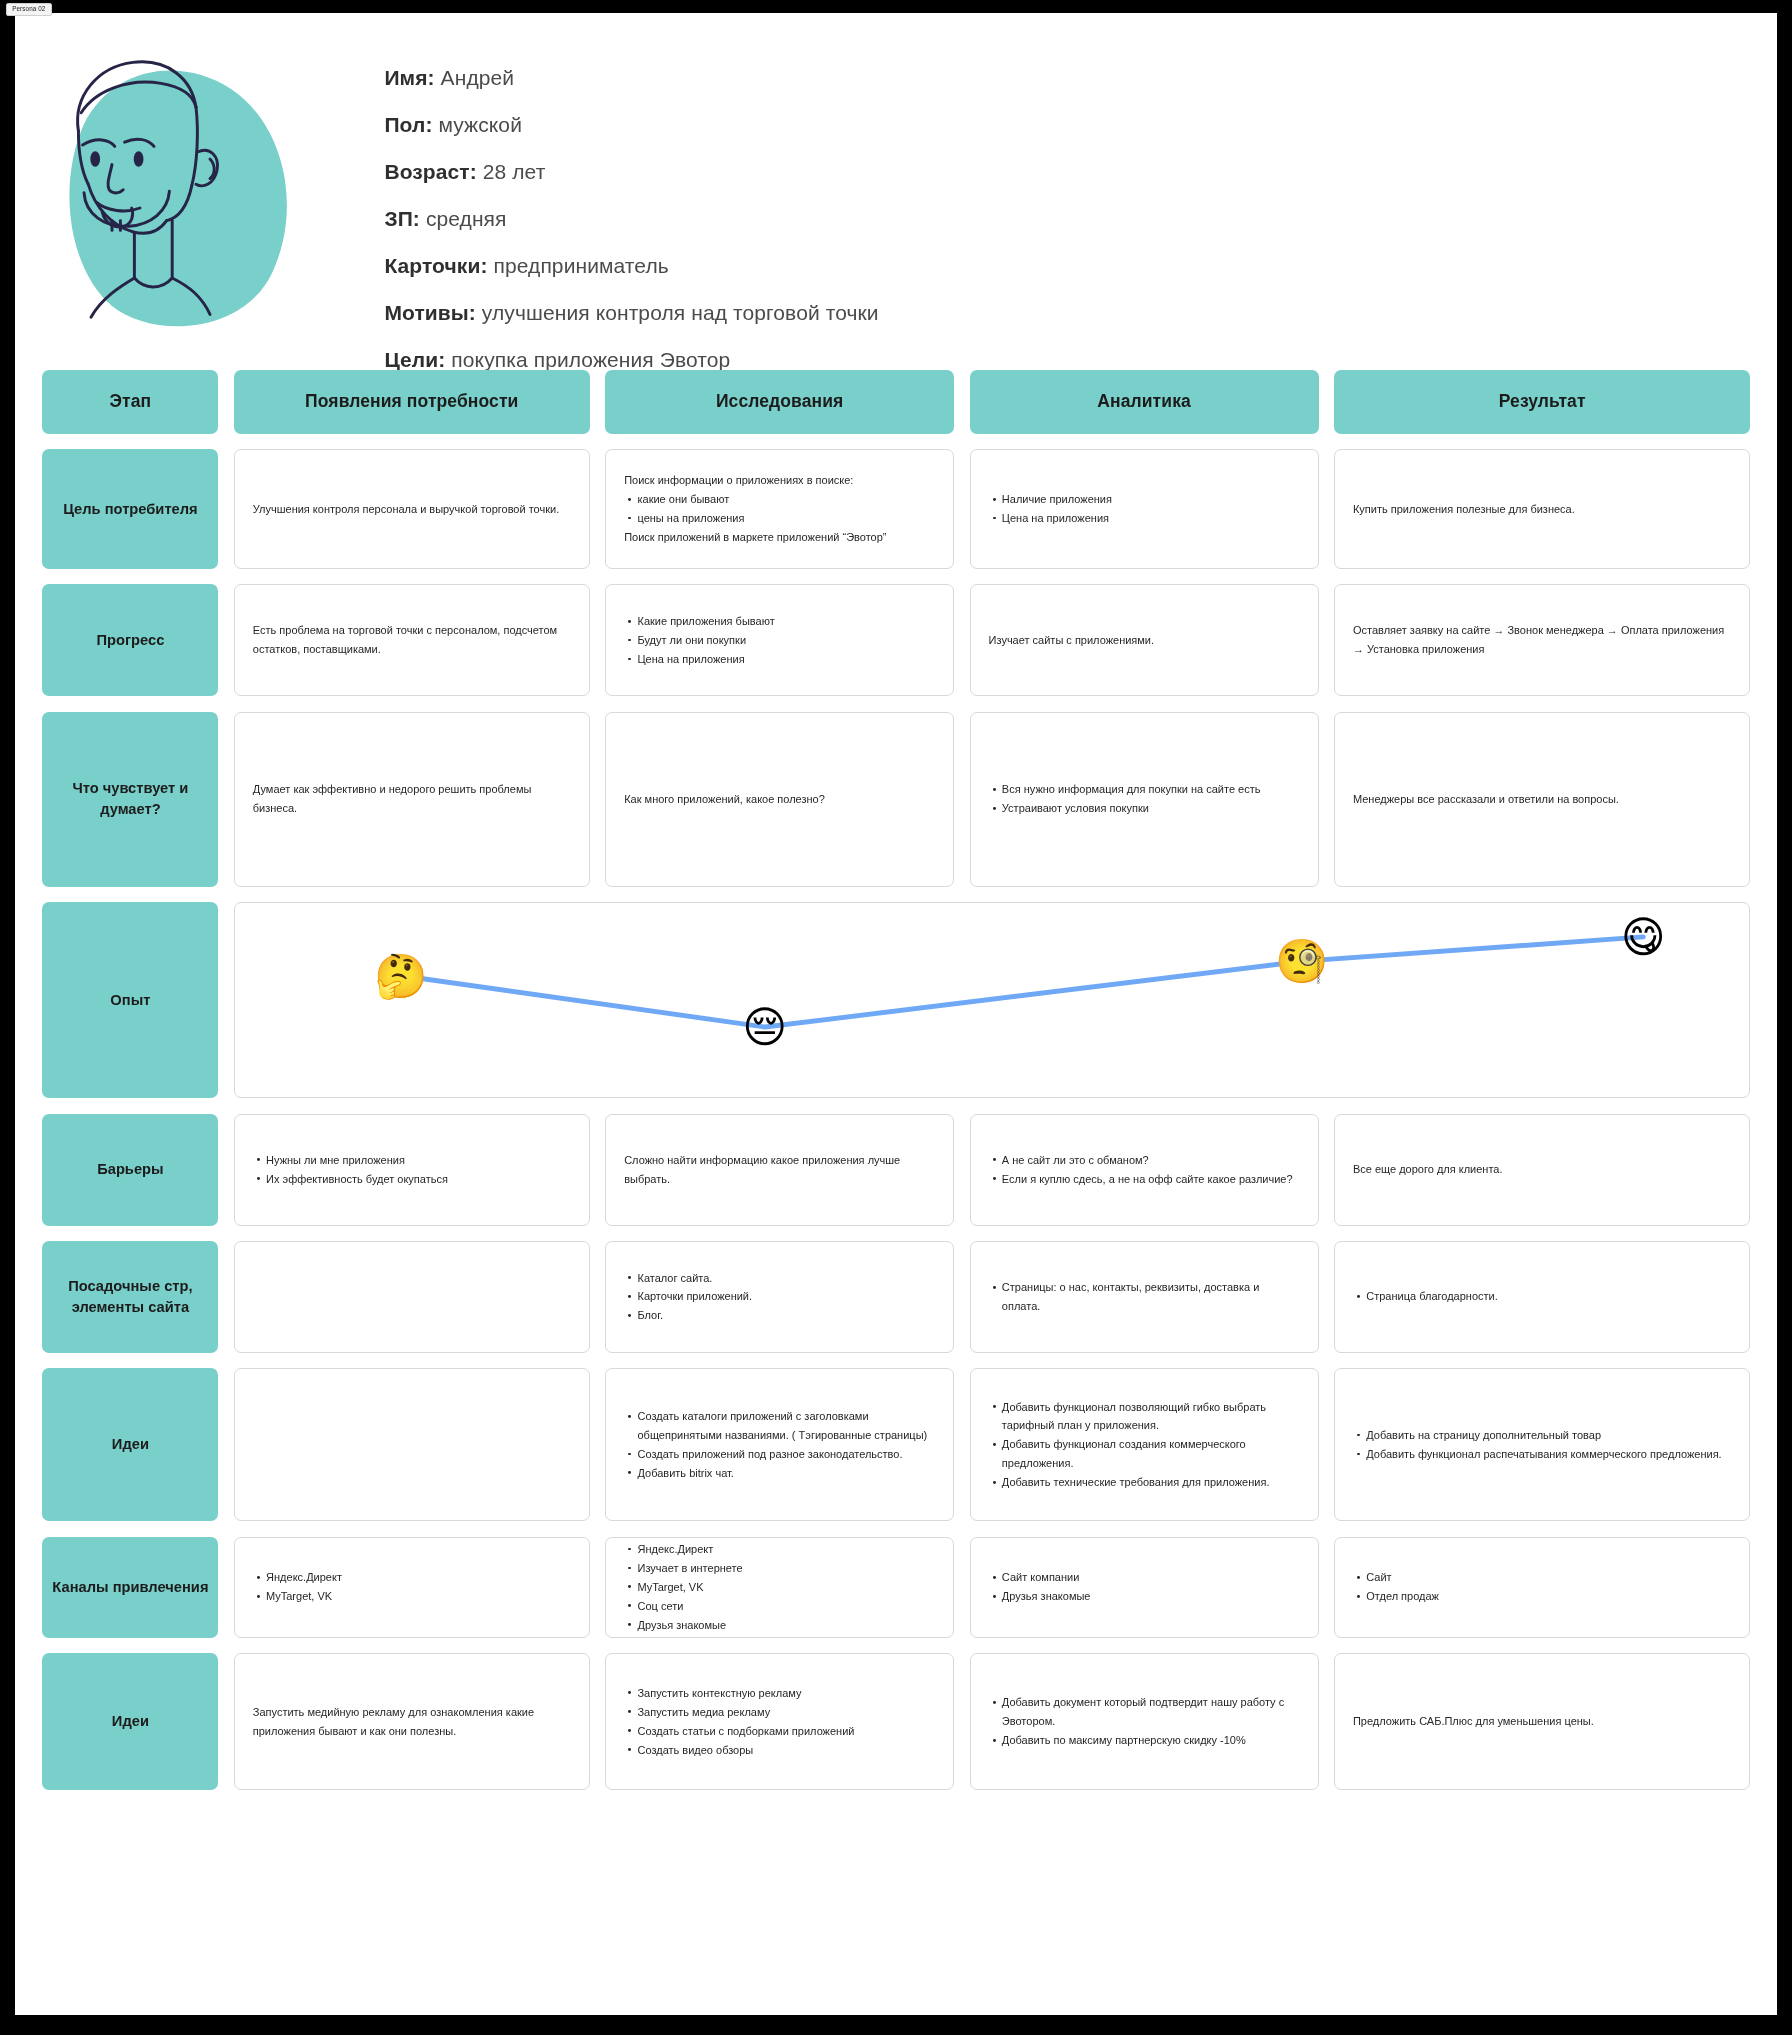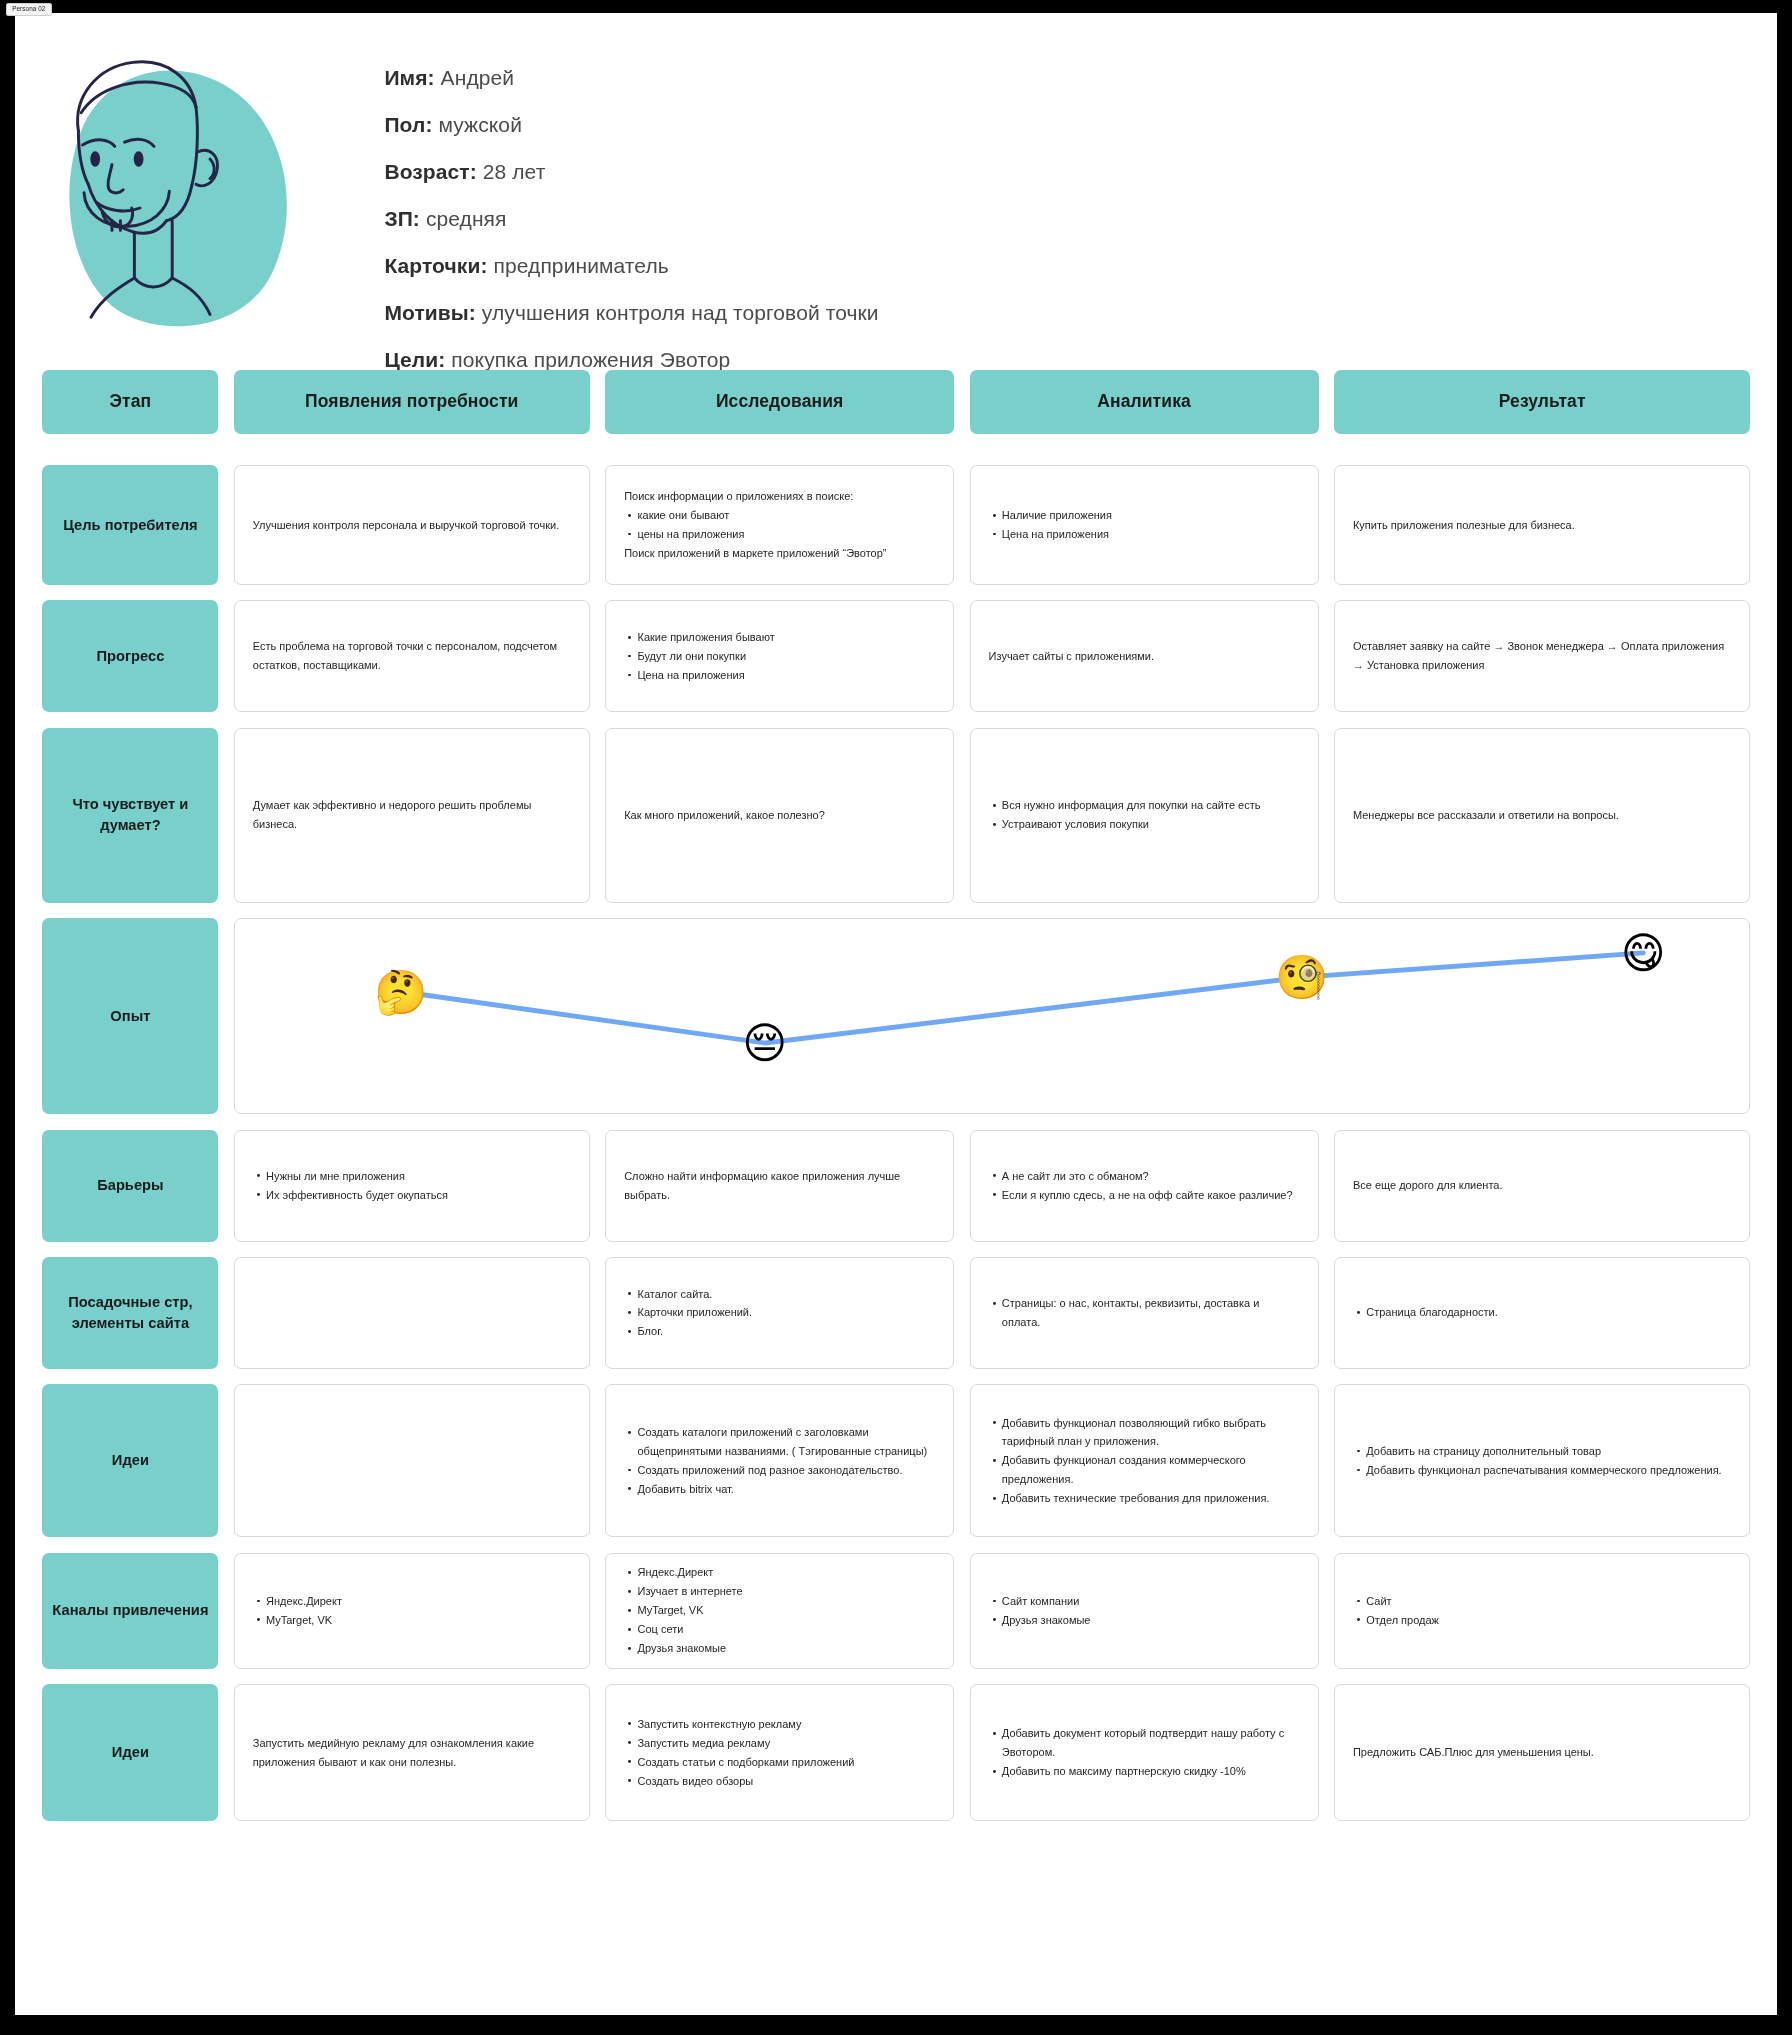--- a/index.html
+++ b/index.html
@@ -153,7 +153,7 @@
   .card .lead { margin-bottom: 0; }
 
   
-  .r-goal    .card, .r-goal    .stage-cell { height: 120px; margin-top: 16px; }
+  .r-goal    .card, .r-goal    .stage-cell { height: 120px; }
   .r-prog    .card, .r-prog    .stage-cell { height: 112px; }
   .r-feel    .card, .r-feel    .stage-cell { height: 250x; }
   .r-feel    .card, .r-feel    .stage-cell { height: 175px; }

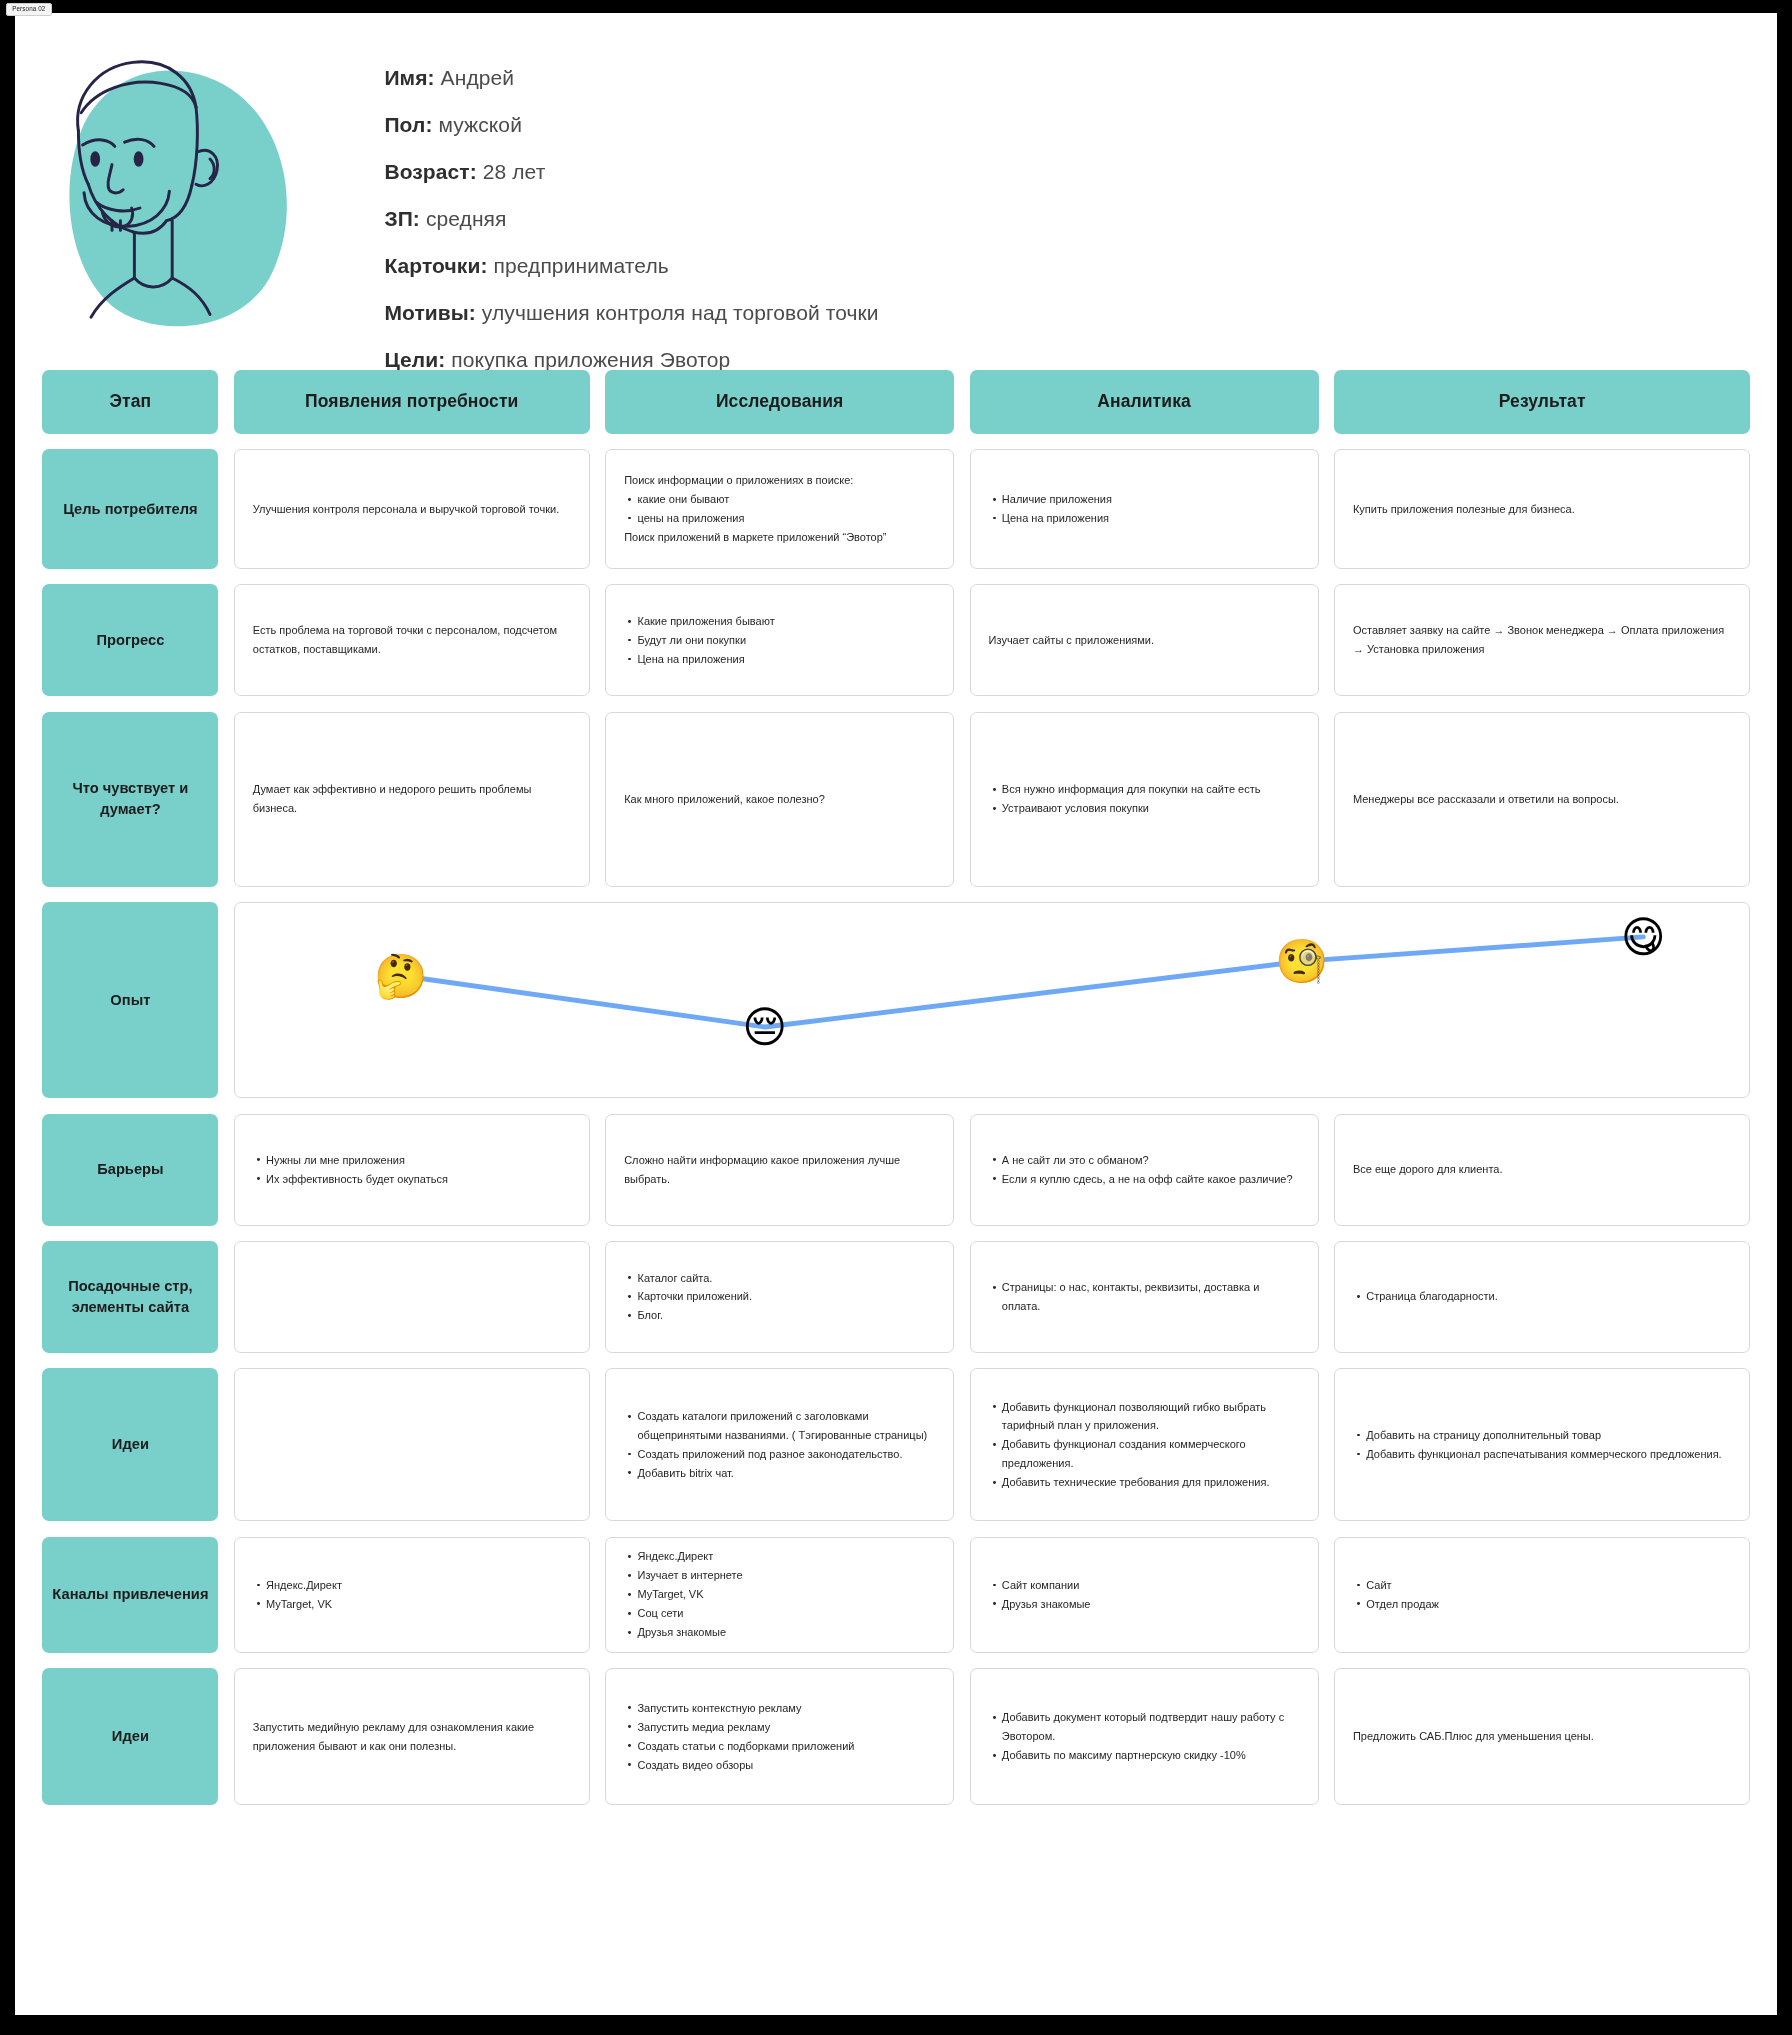--- a/index.html
+++ b/index.html
@@ -161,7 +161,7 @@
   .r-barr    .card, .r-barr    .stage-cell { height: 112px; }
   .r-land    .card, .r-land    .stage-cell { height: 112px; }
   .r-idea1   .card, .r-idea1   .stage-cell { height: 153px; }
-  .r-chan    .card, .r-chan    .stage-cell { height: 116px; }
+  .r-chan    .card, .r-chan    .stage-cell { height: 101px; }
   .r-idea2   .card, .r-idea2   .stage-cell { height: 137px; }
 
   

